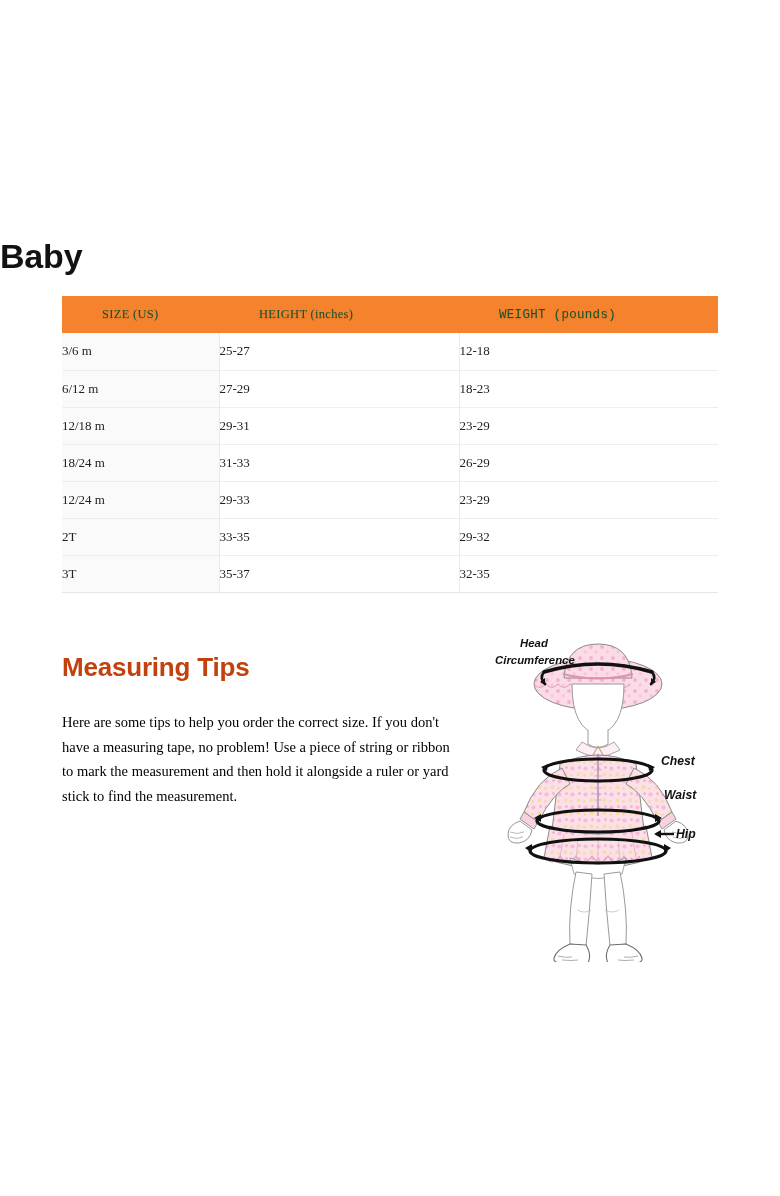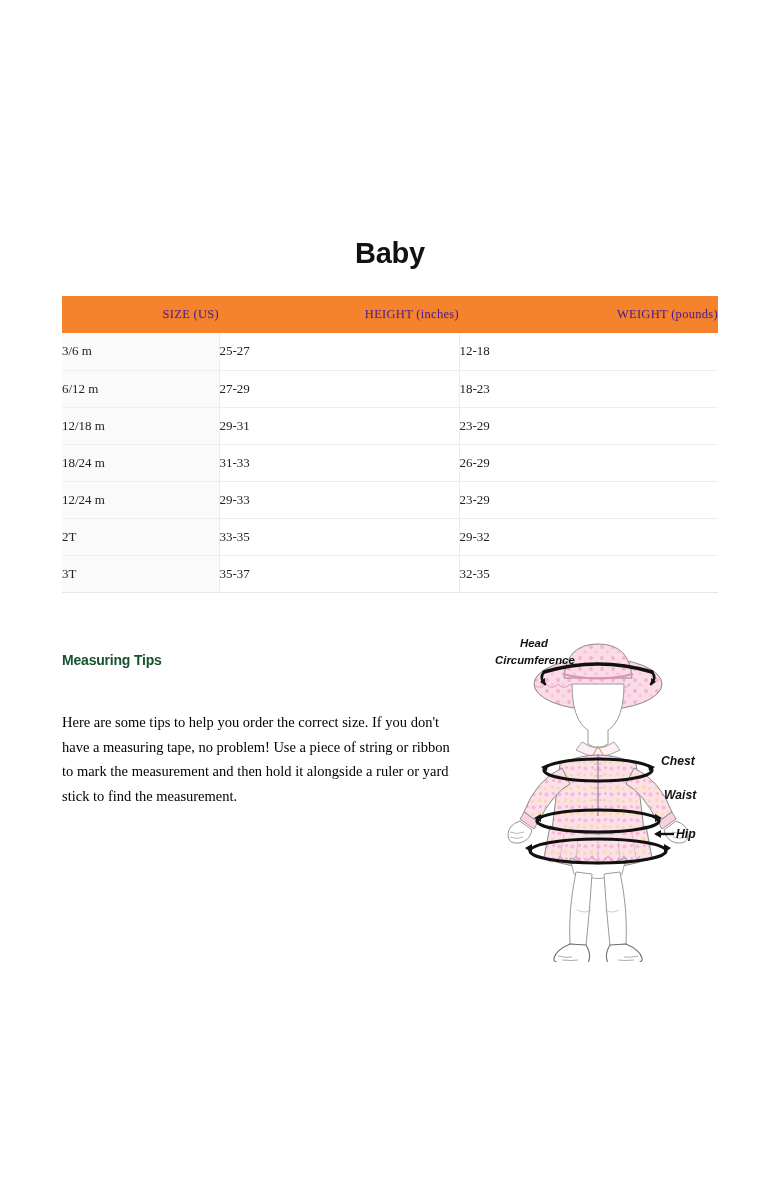--- a/index.html
+++ b/index.html
@@ -24,9 +24,9 @@
     left: 0;
     top: 238px;
     width: 780px;
-    text-align: center;
-    font-family: "Liberation Sans", sans-serif;
-    font-size: 29px;
+    text-align: left;
+    font-family: "Liberation Sans", sans-serif;
+    font-size: 34px;
     font-weight: bold;
     letter-spacing: -0.2px;
     color: #121212;

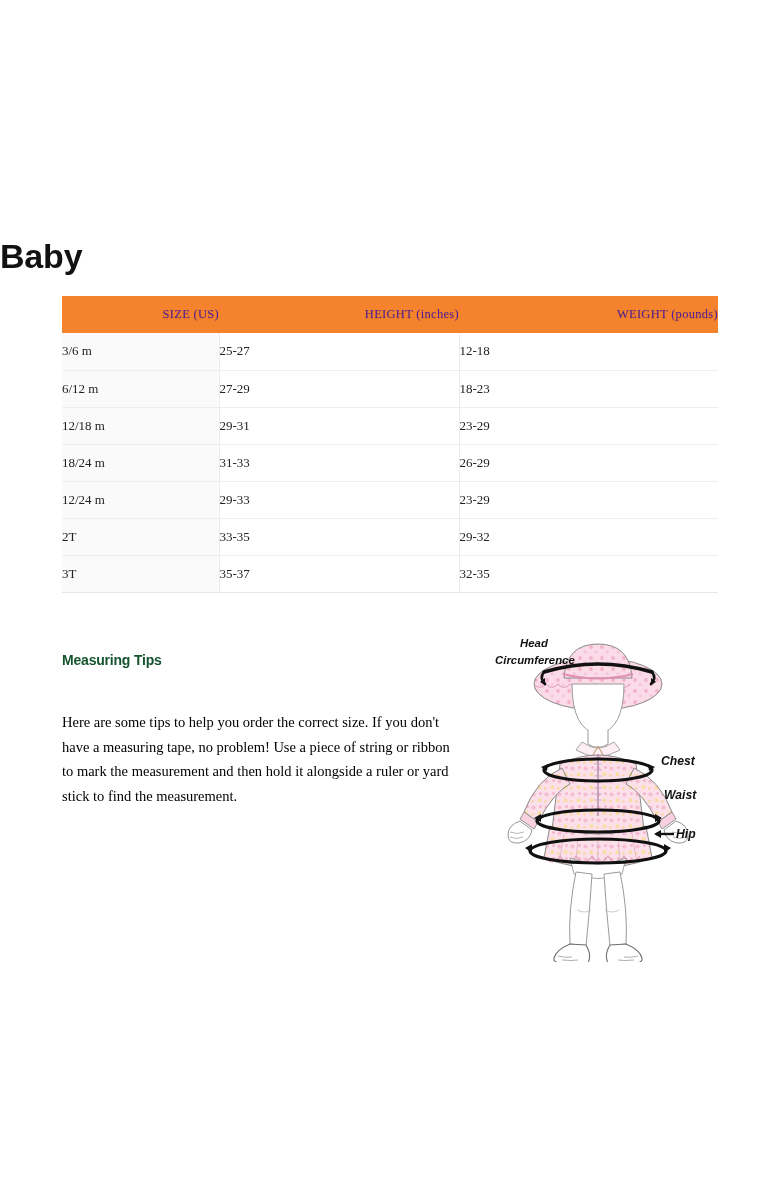--- a/index.html
+++ b/index.html
@@ -44,16 +44,17 @@
   }
   .size-table thead th {
     background: #f5822c;
-    color: #4c1d95;
+    color: #14532d;
     font-family: "Liberation Serif", serif;
     font-weight: normal;
     font-size: 12.5px;
     letter-spacing: 0.3px;
     height: 37px;
-    text-align: right;
+    text-align: left;
     vertical-align: middle;
     border: none;
     text-shadow: 0 1px 1px rgba(0,0,0,0.10);
+    padding-left: 40px;
   }
   .size-table thead th.col-size    { width: 157px; }
   .size-table thead th.col-height  { width: 240px; }

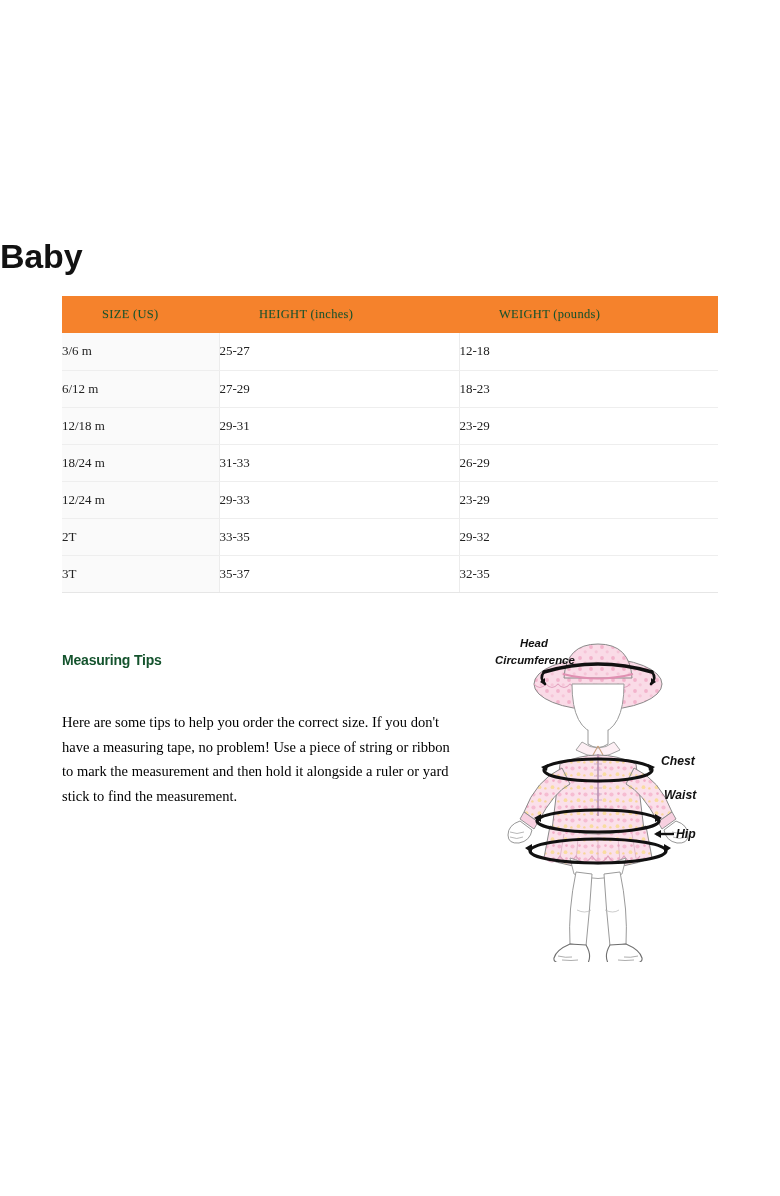--- a/index.html
+++ b/index.html
@@ -58,7 +58,7 @@
   }
   .size-table thead th.col-size    { width: 157px; }
   .size-table thead th.col-height  { width: 240px; }
-  .size-table thead th.col-weight  { width: 259px; }
+  .size-table thead th.col-weight  { width: 259px; font-family: Liberation Mono, monospace; }
 
   .size-table tbody td {
     height: 37px;

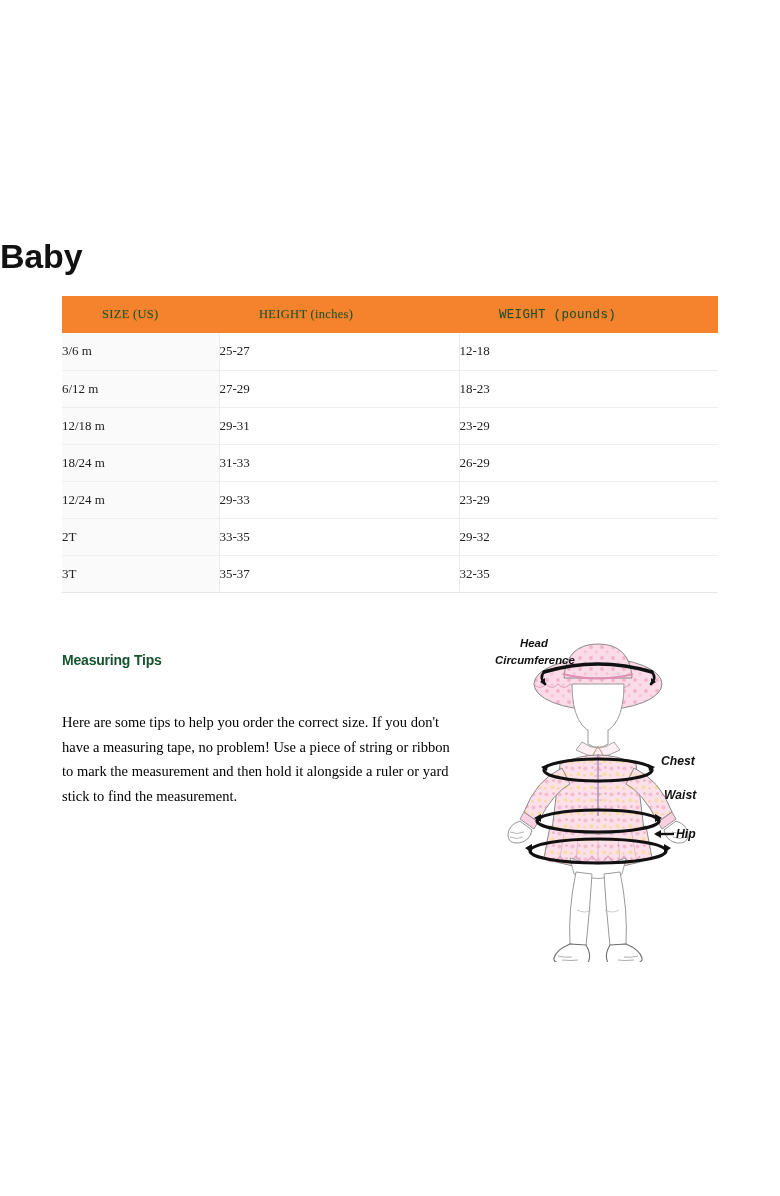--- a/index.html
+++ b/index.html
@@ -84,10 +84,10 @@
     left: 62px;
     top: 652px;
     font-family: "Liberation Sans", sans-serif;
-    font-size: 14px;
+    font-size: 26px;
     font-weight: bold;
     letter-spacing: -0.2px;
-    color: #14532d;
+    color: #c2410c;
   }
   .tips-body {
     position: absolute;

